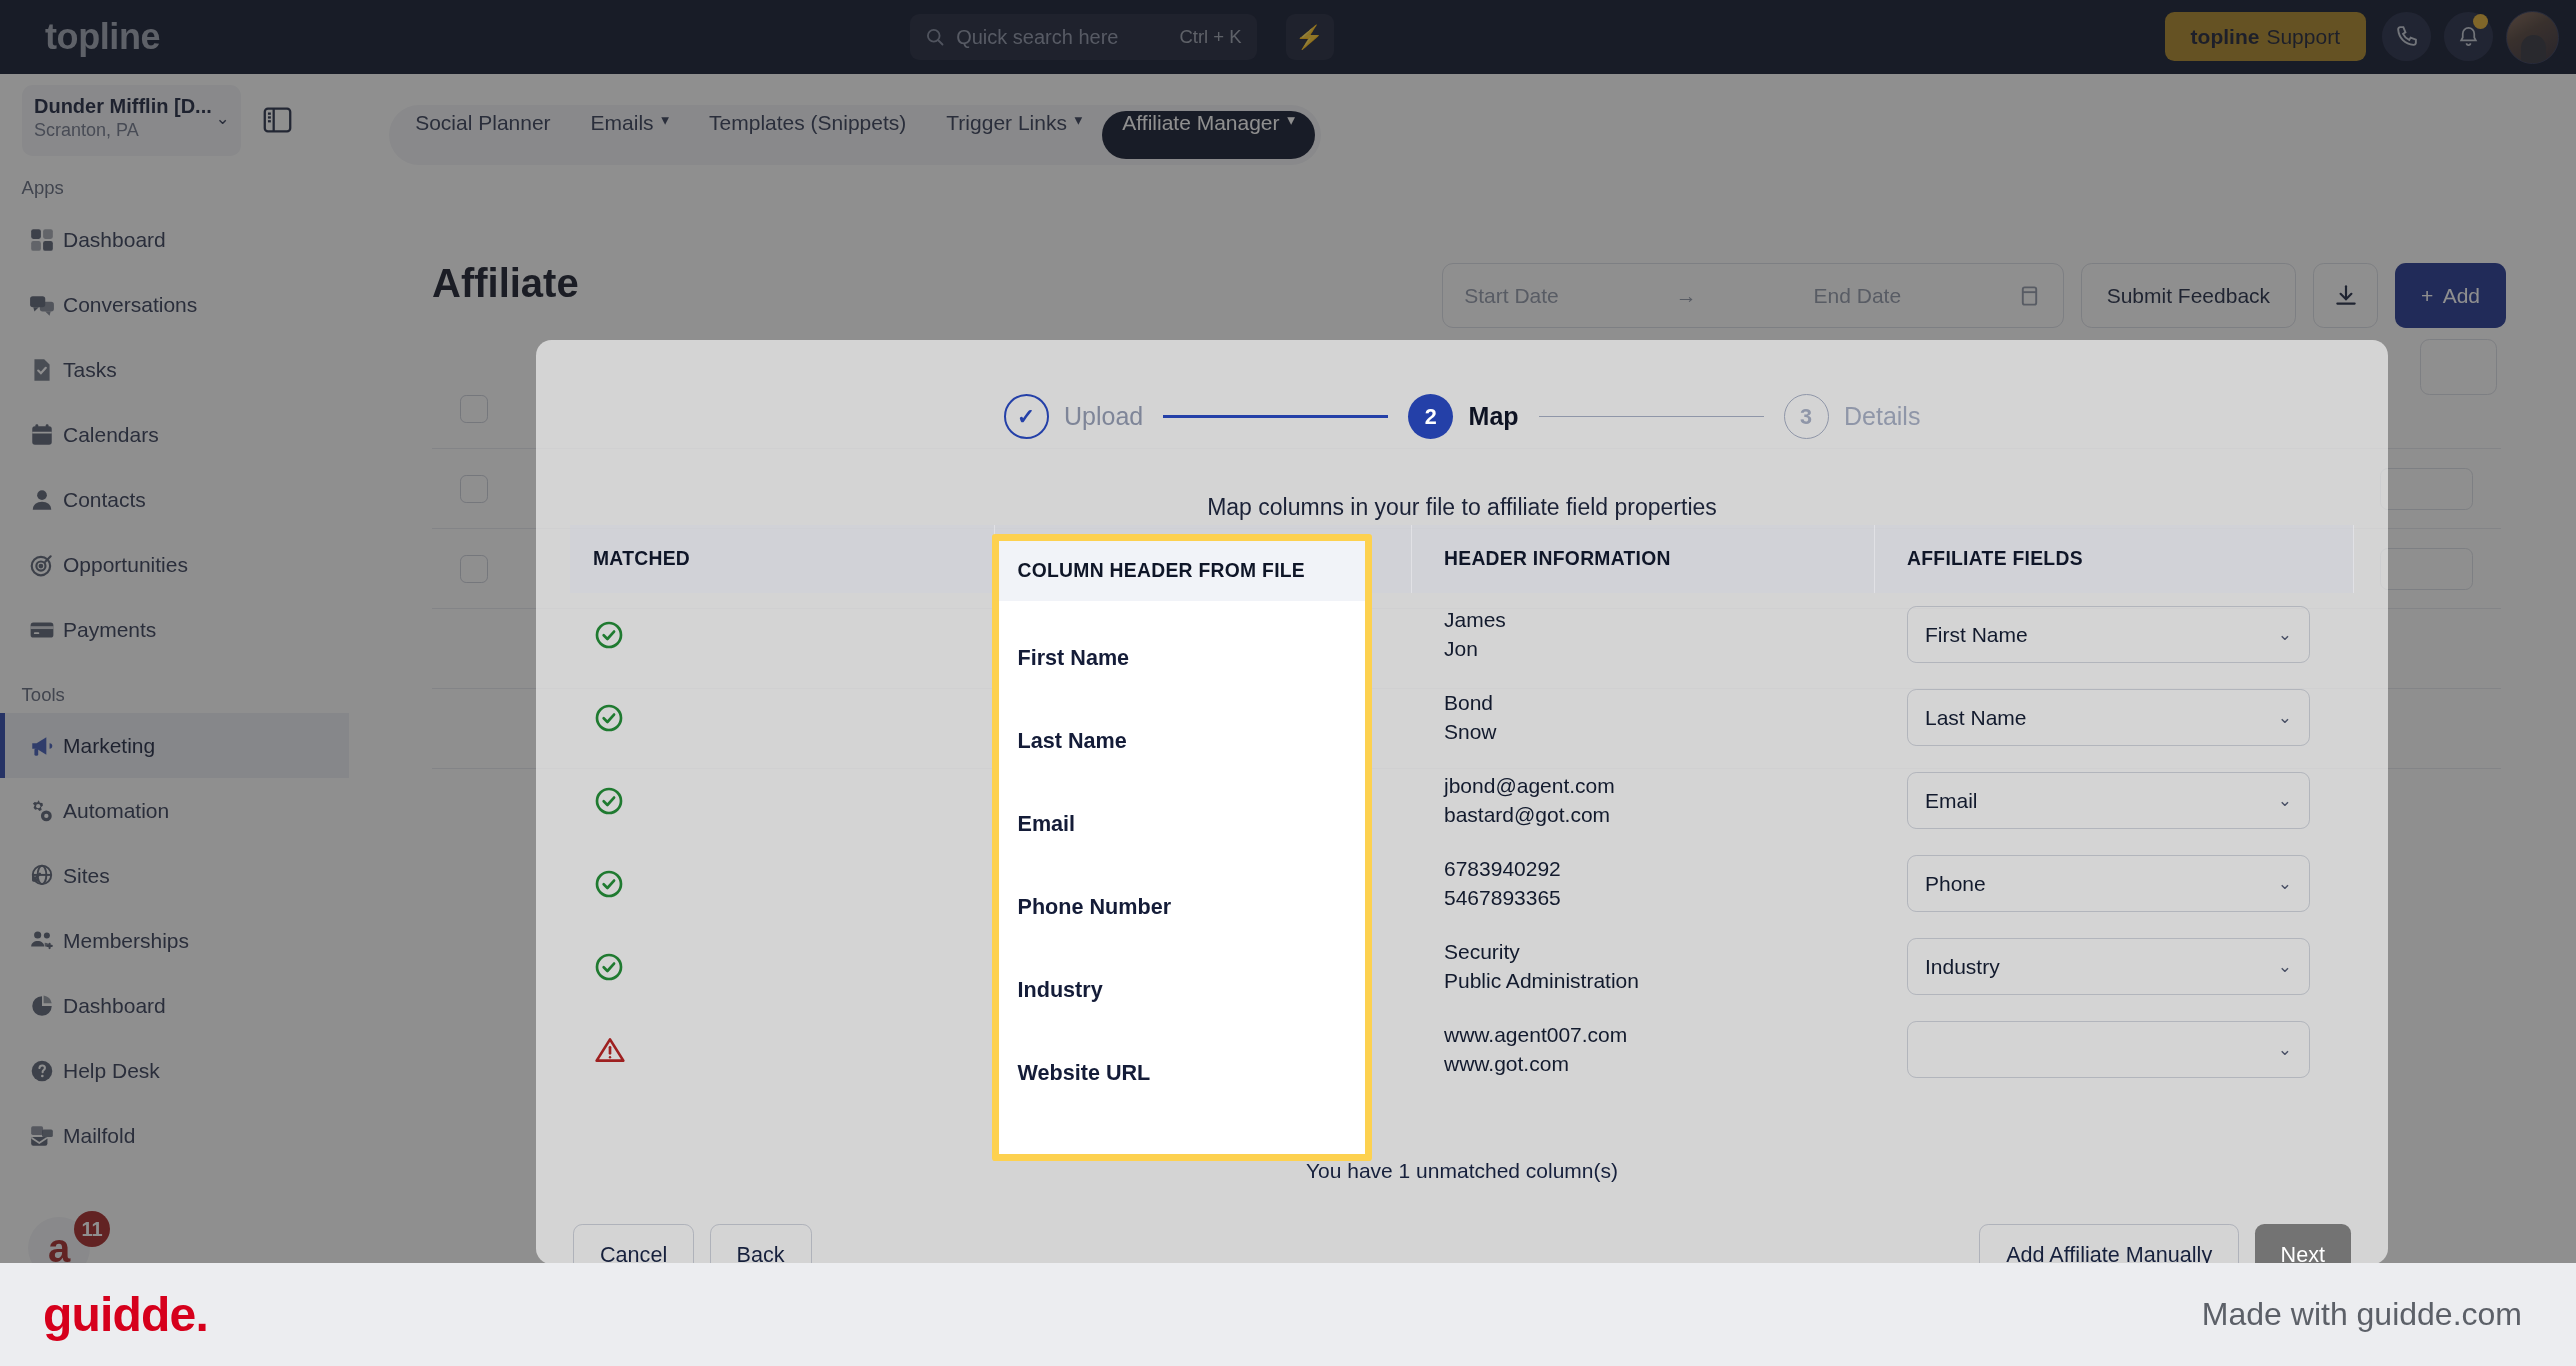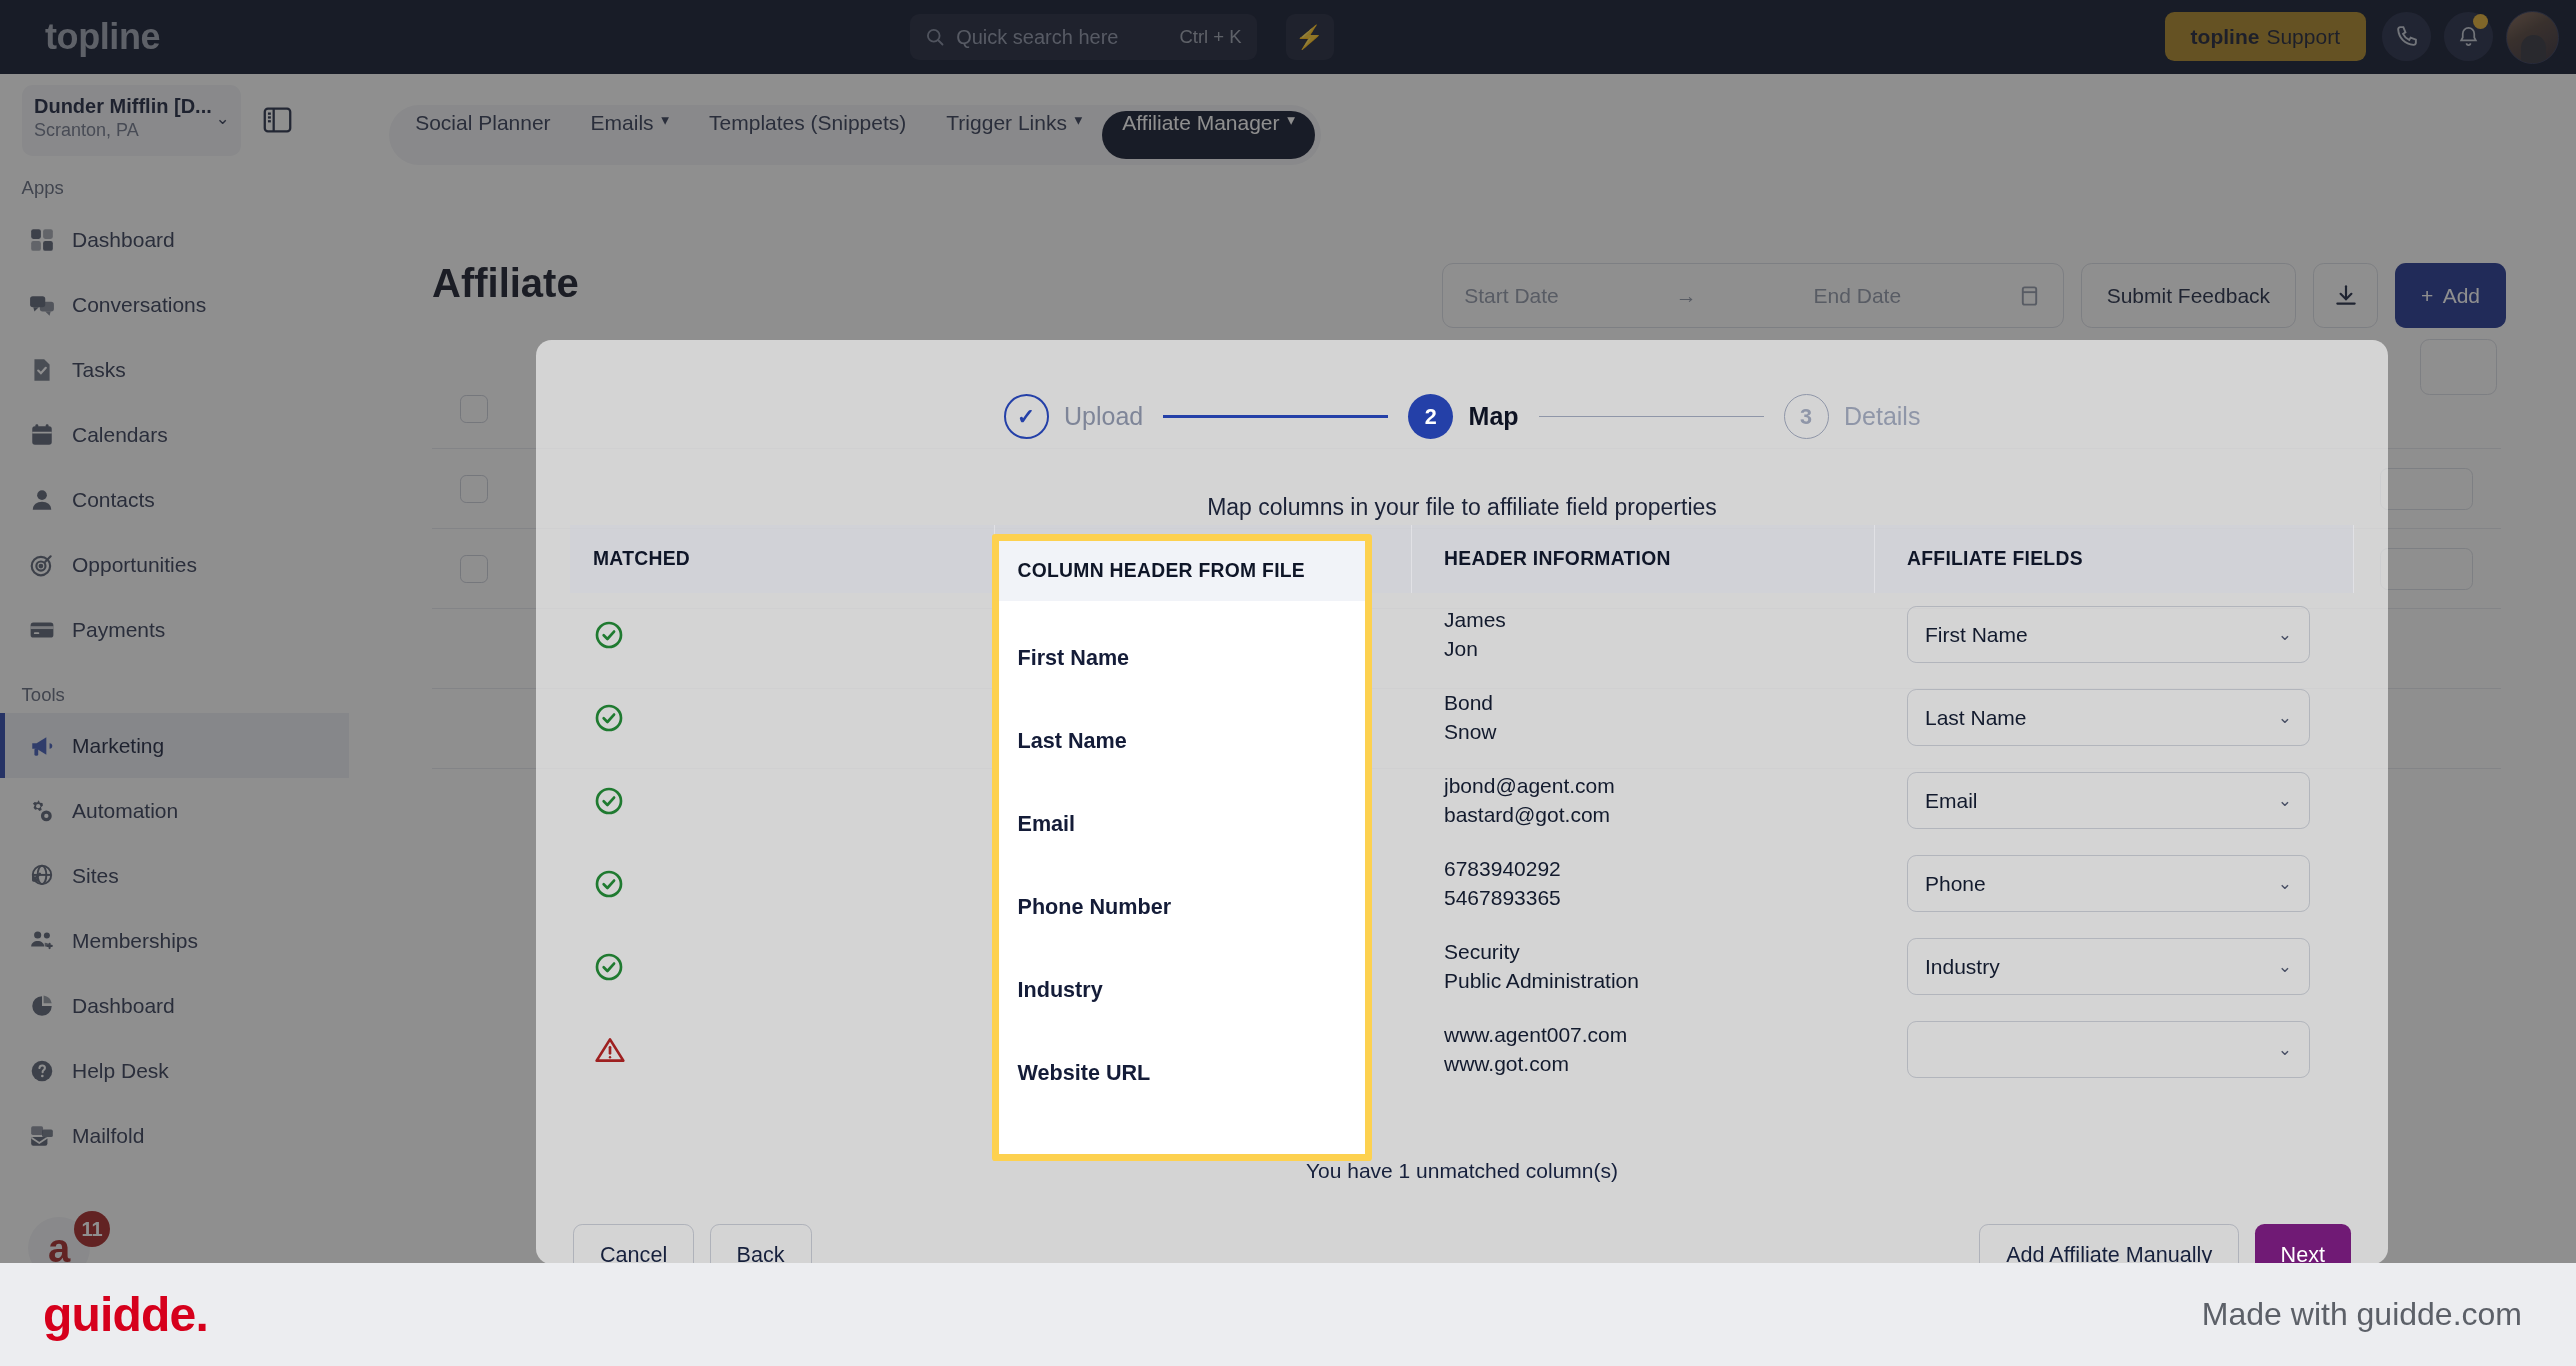--- a/index.html
+++ b/index.html
@@ -116,7 +116,7 @@
   }
   .nav-item {
     display: flex; align-items: center;
-    height: 65px; padding-left: 28px; gap: 16px;
+    height: 65px; padding-left: 28px; gap: 7px;
     color: #2d3550; font-size: 21px;
     position: relative;
   }

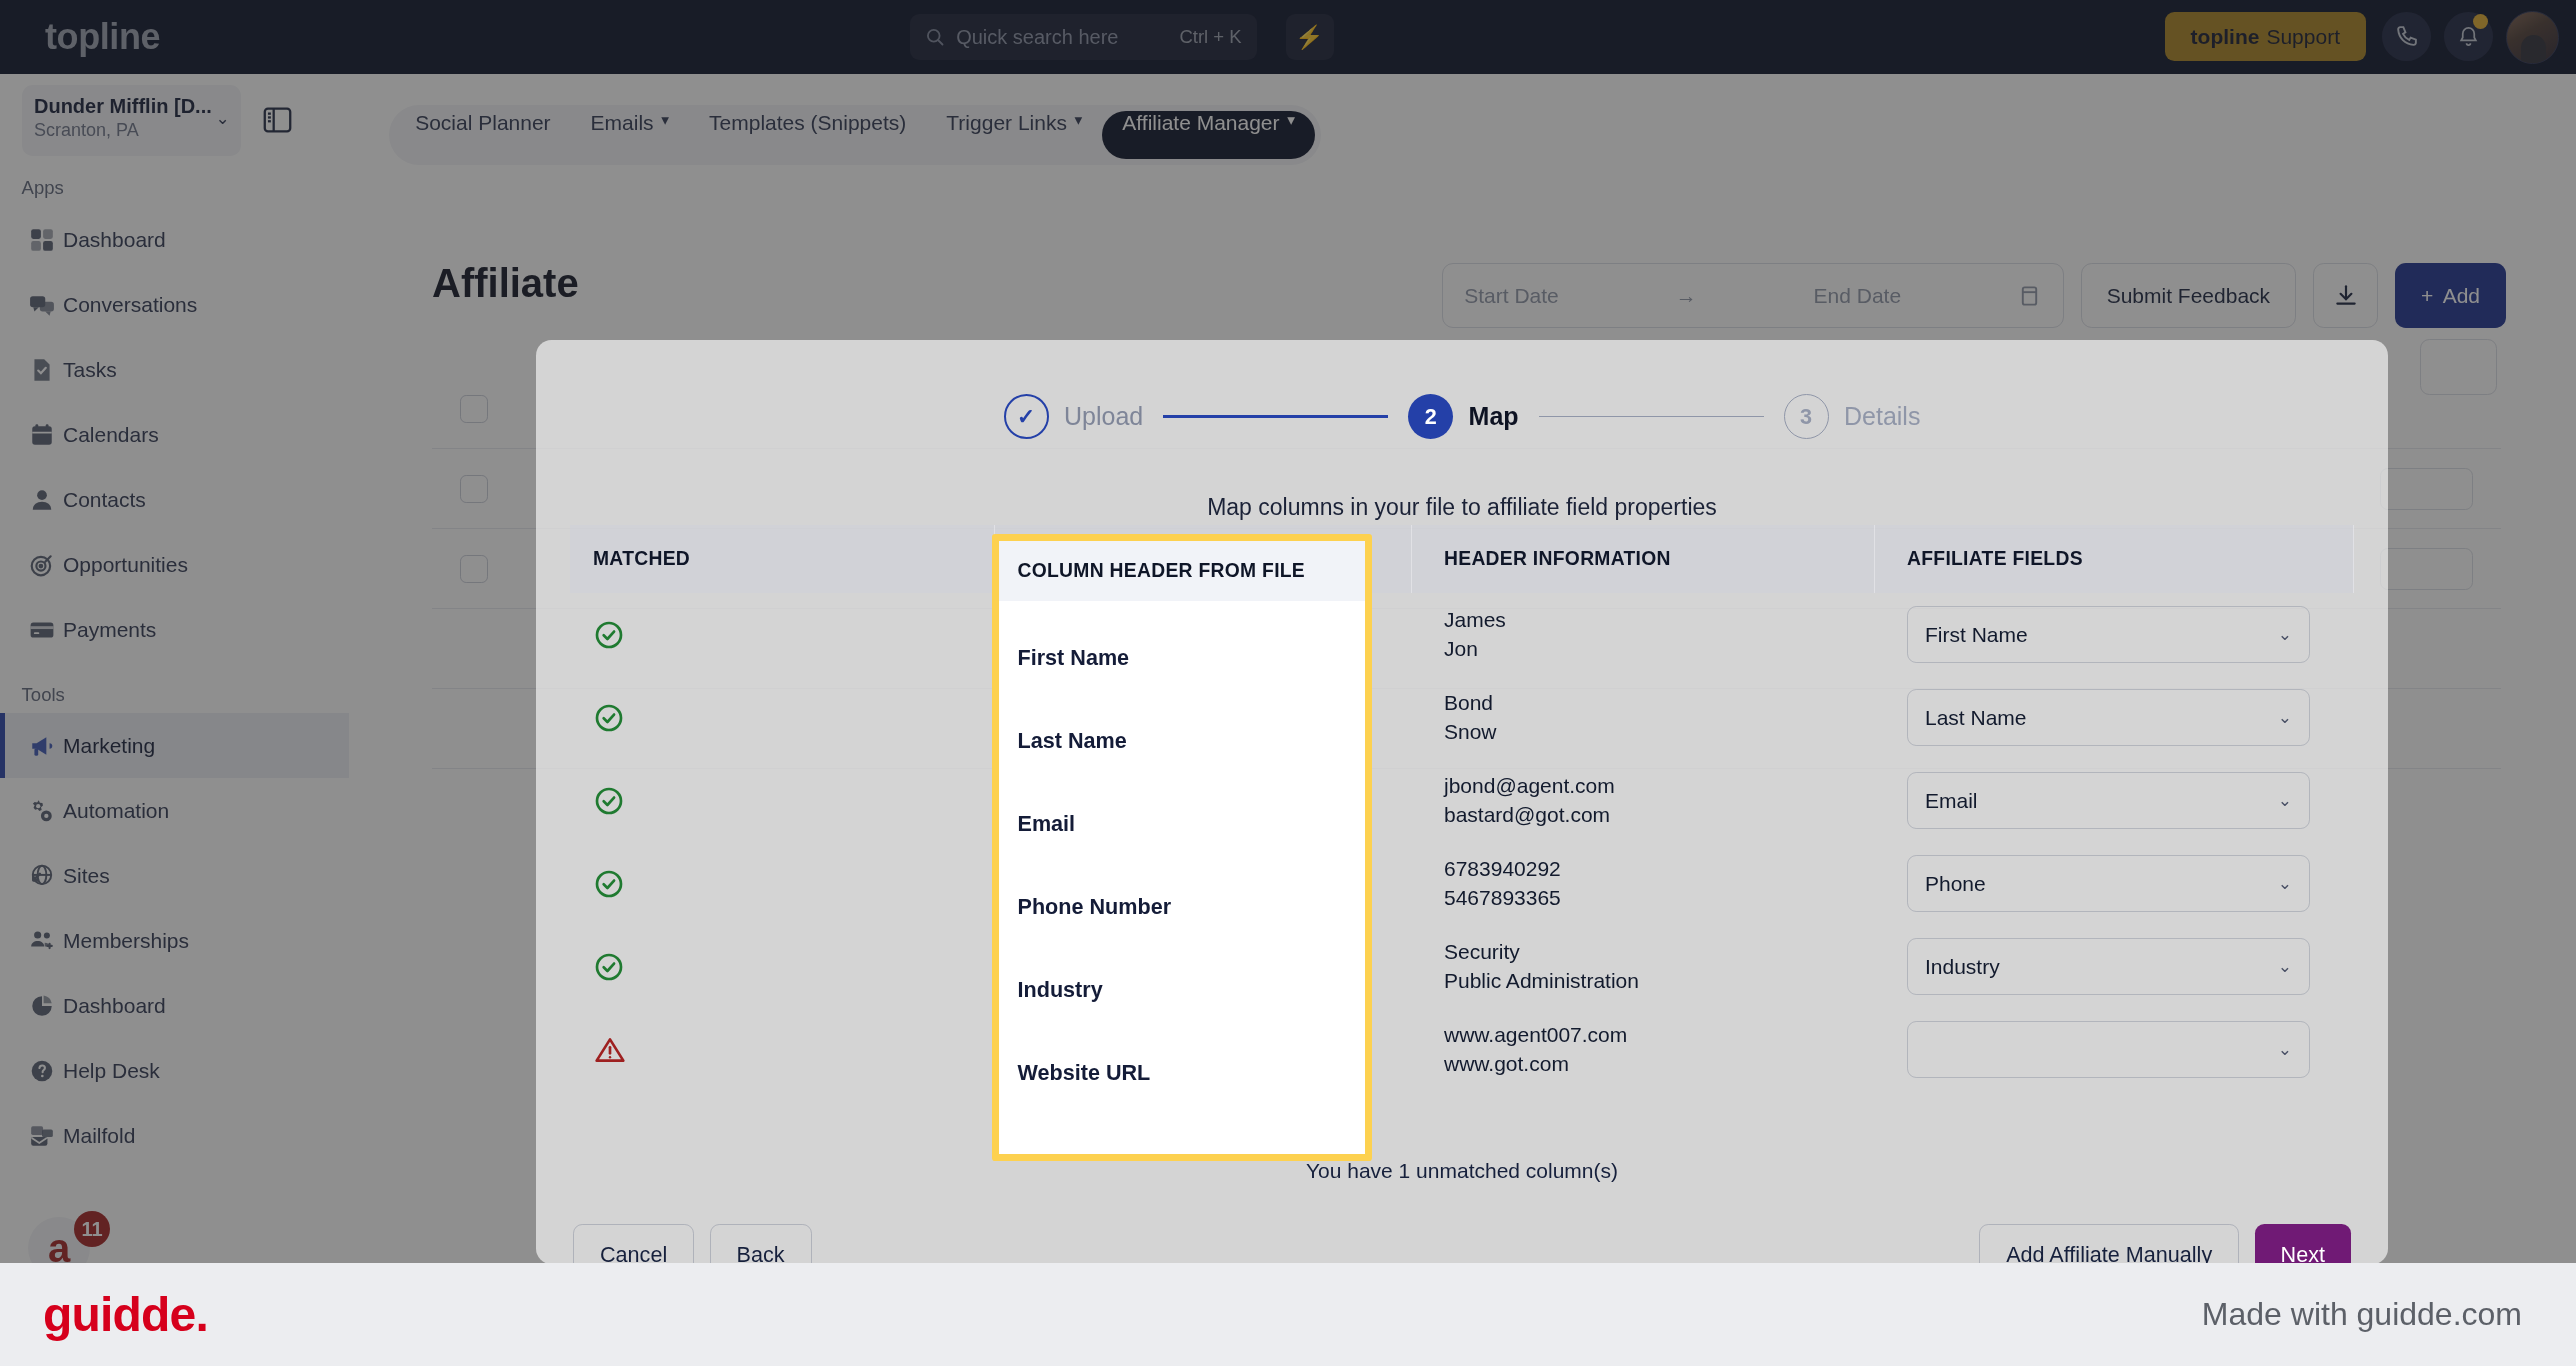--- a/index.html
+++ b/index.html
@@ -341,7 +341,7 @@
     display: flex; align-items: center; justify-content: center;
     font-size: 21.6px; color: #16203c; background: transparent;
   }
-  .fbtn.primary { background: #701a75; color: #ffffff; border: none; }
+  .fbtn.primary { background: #737373; color: #ffffff; border: none; }
 
   
   .guidde-bar {

